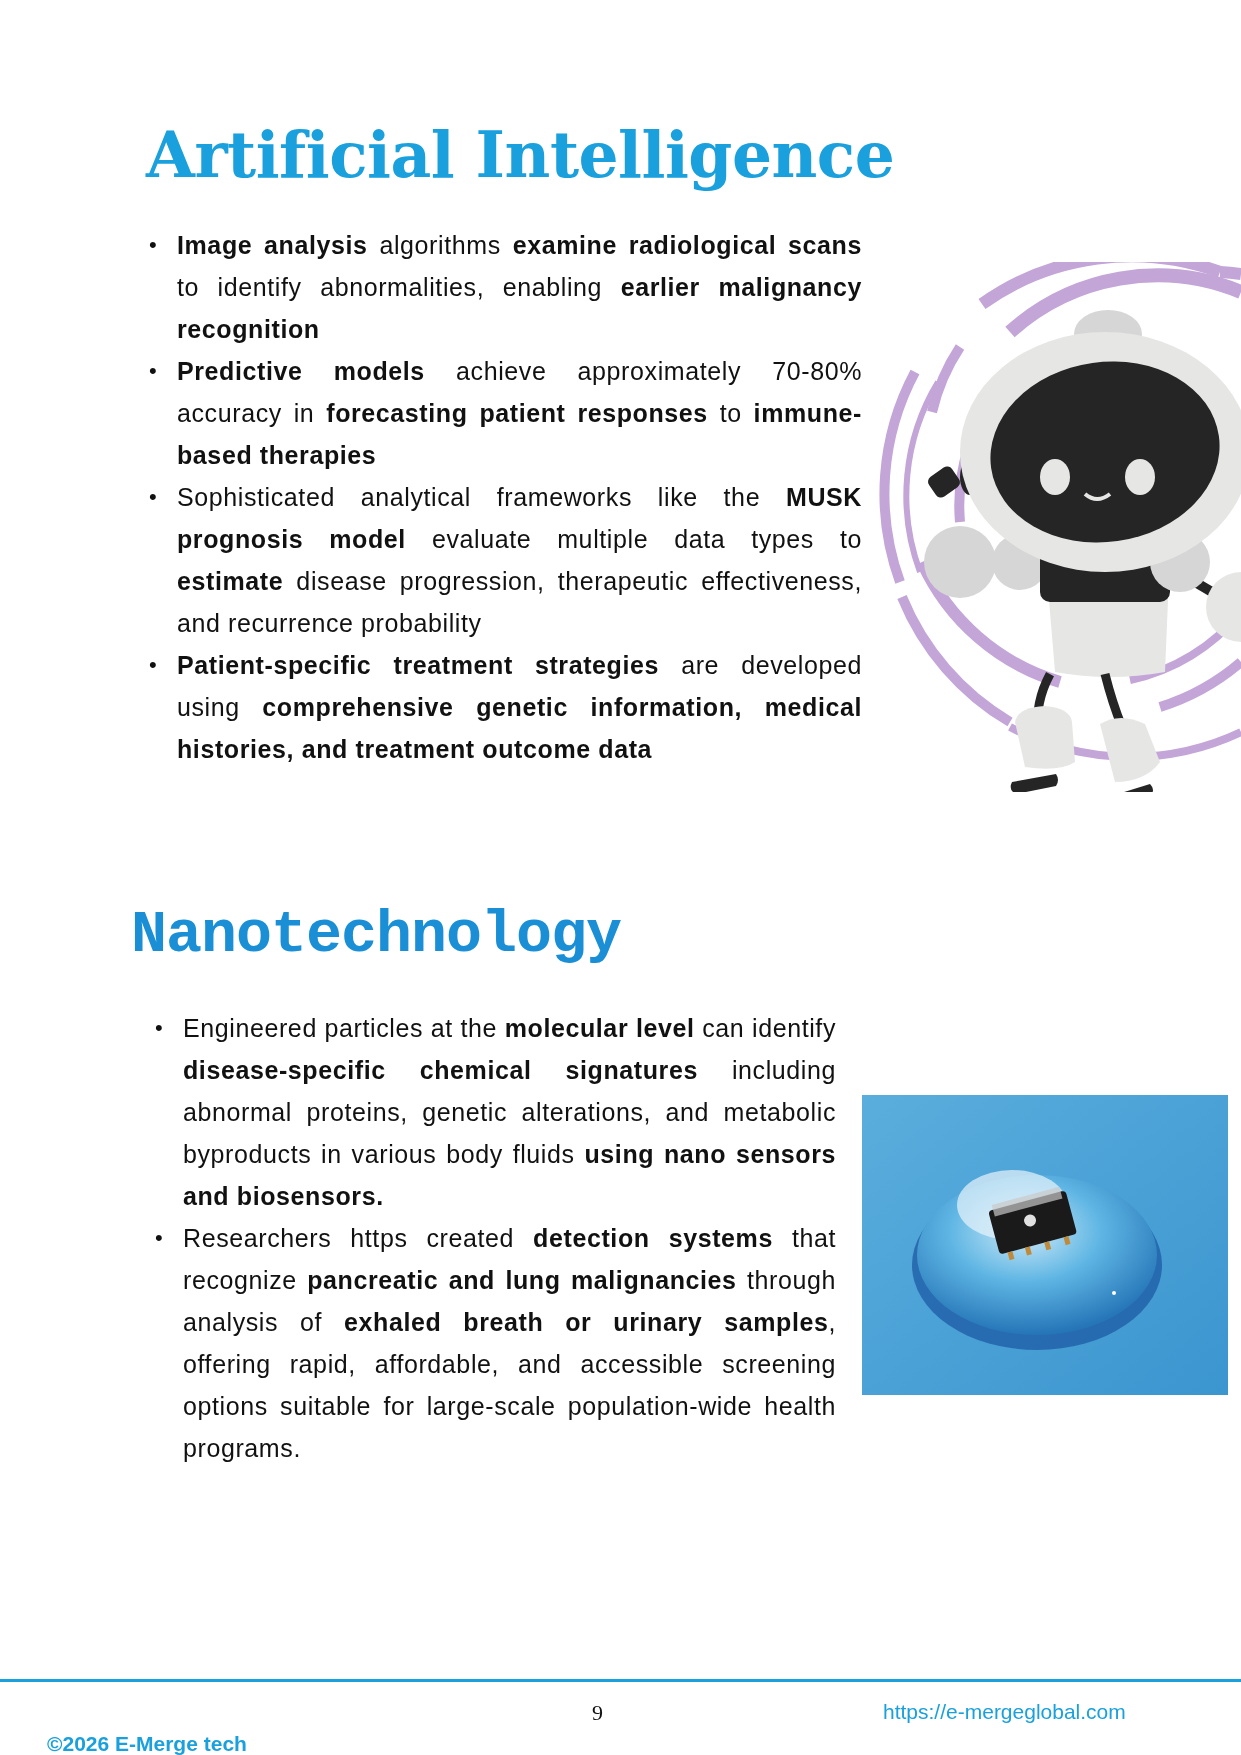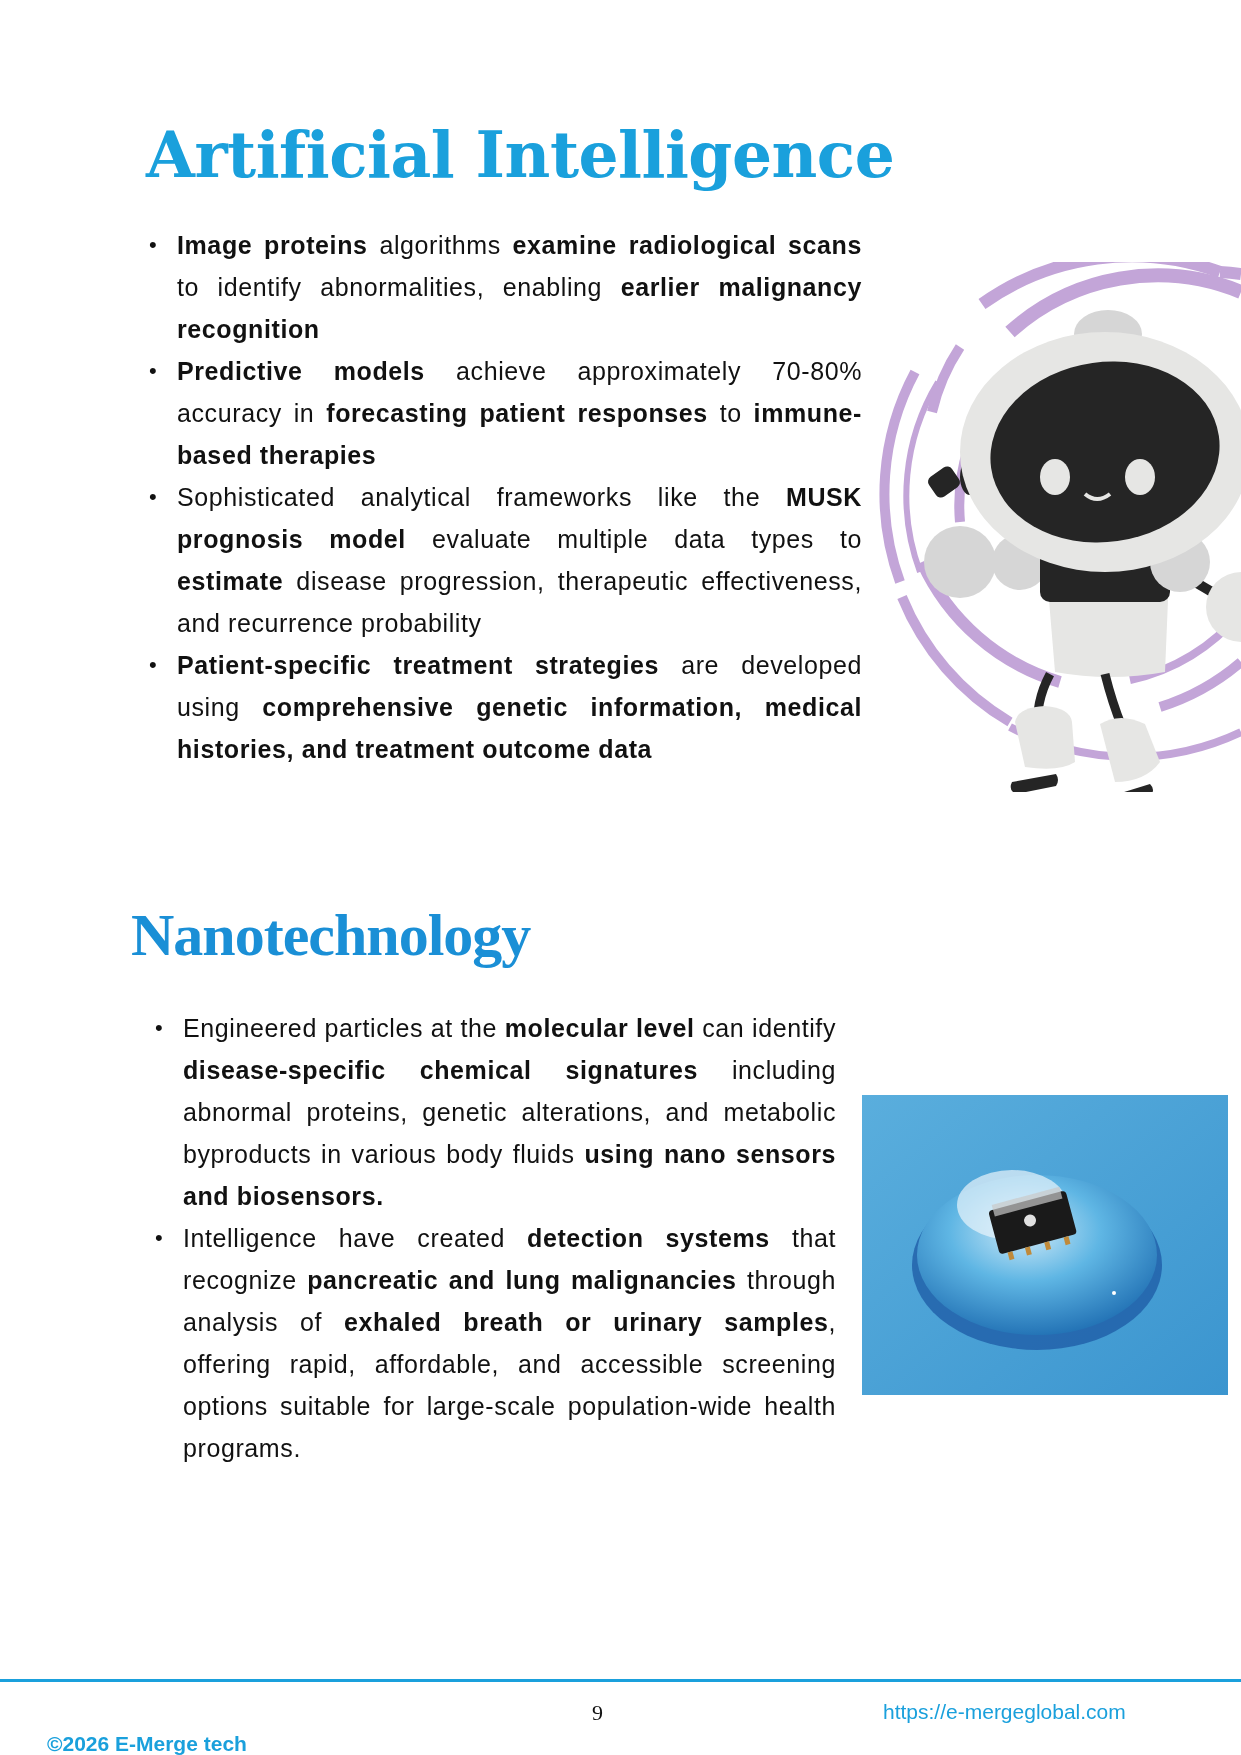--- a/index.html
+++ b/index.html
@@ -31,7 +31,7 @@
 <h1 class="h-ai">Artificial Intelligence</h1>
 
 <ul class="bullets ai-list">
-  <li><span class="dot">•</span><b>Image proteins</b><span> algorithms </span><b>examine radiological scans</b><span> to identify abnormalities, enabling </span><b>earlier malignancy recognition</b></li>
+  <li><span class="dot">•</span><b>Image analysis</b><span> algorithms </span><b>examine radiological scans</b><span> to identify abnormalities, enabling </span><b>earlier malignancy recognition</b></li>
   <li><span class="dot">•</span><b>Predictive models</b><span> achieve approximately 70-80% accuracy in </span><b>forecasting patient responses</b><span> to </span><b>immune-based therapies</b></li>
   <li><span class="dot">•</span><span>Sophisticated analytical frameworks like the </span><b>MUSK prognosis model</b><span> evaluate multiple data types to </span><b>estimate</b><span> disease progression, therapeutic effectiveness, and recurrence probability</span></li>
   <li><span class="dot">•</span><b>Patient-specific treatment strategies</b><span> are developed using </span><b>comprehensive genetic information, medical histories, and treatment outcome data</b></li>

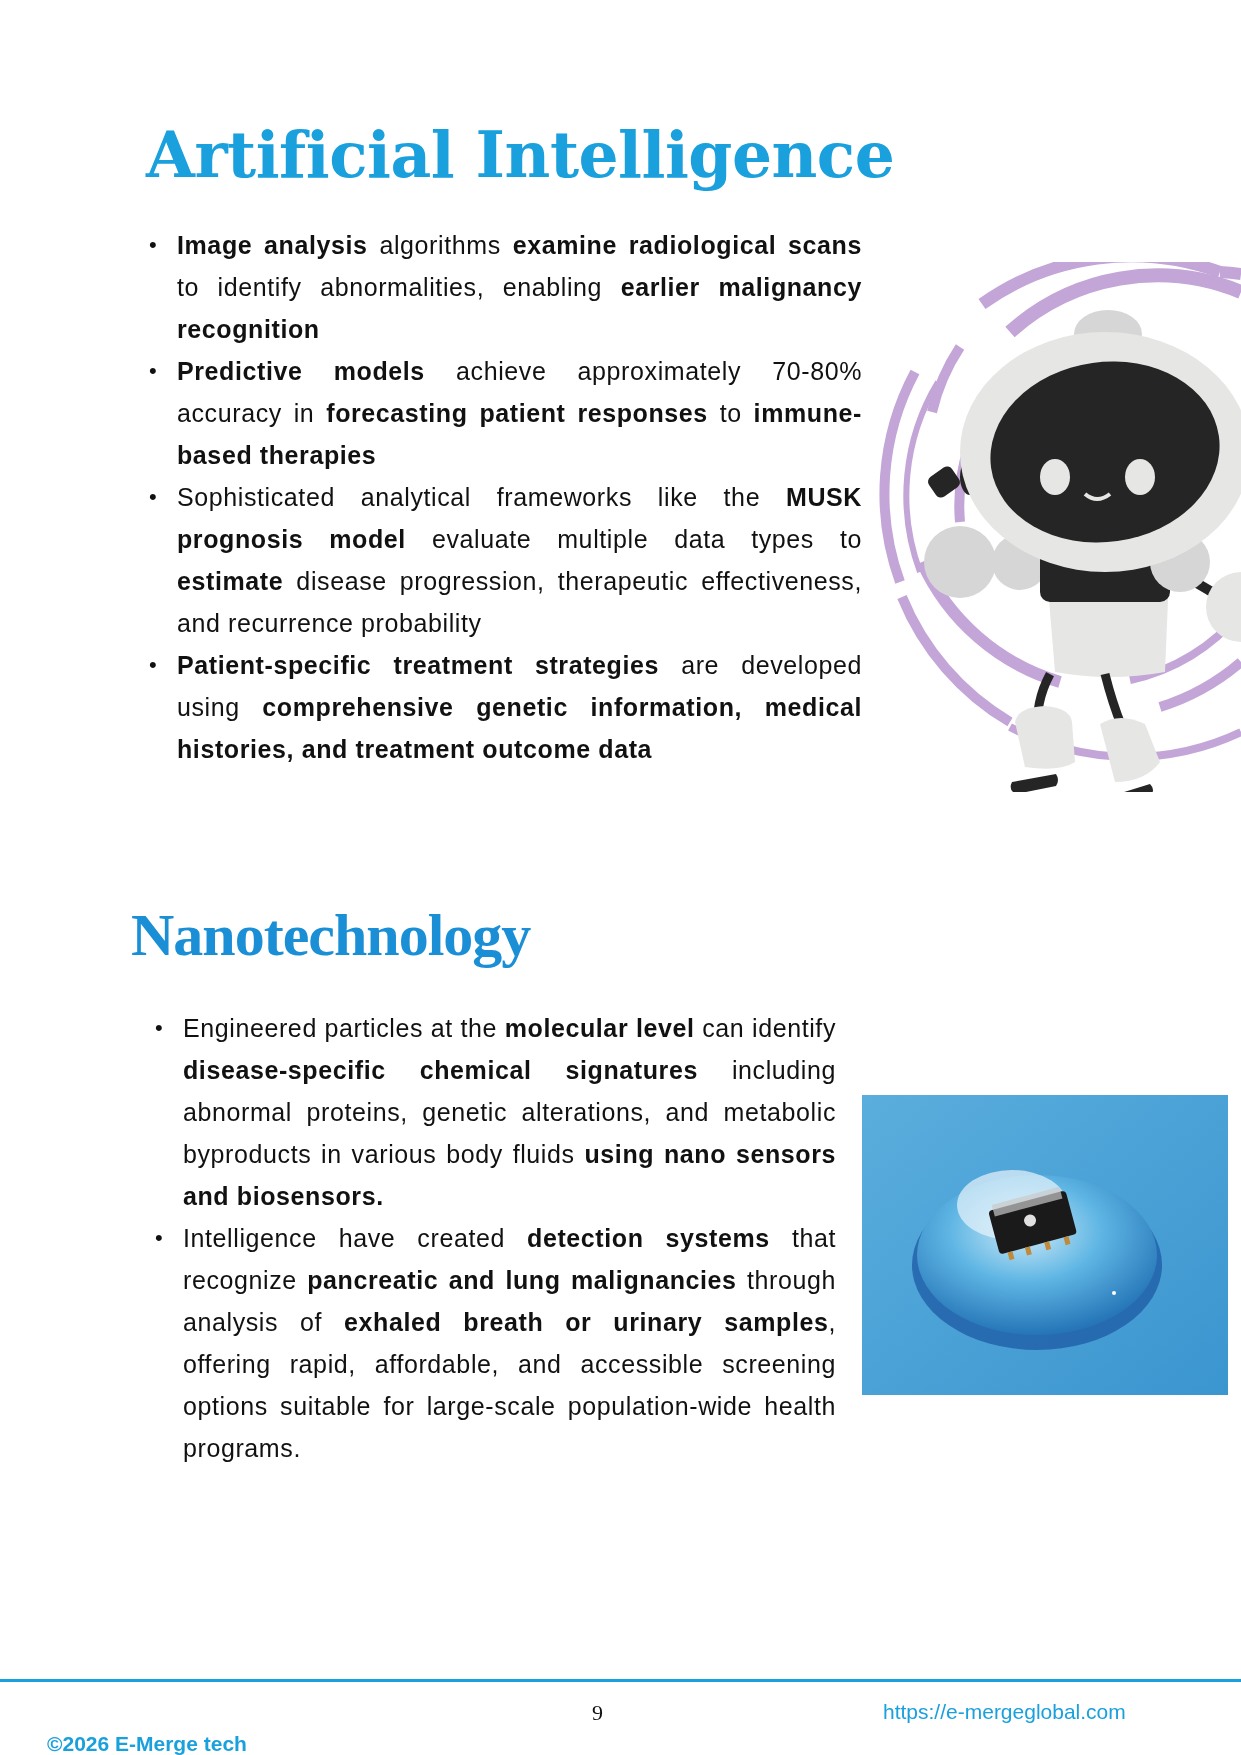--- a/index.html
+++ b/index.html
@@ -9,7 +9,7 @@
           font-family:"DejaVu Serif", "Liberation Serif", serif; font-weight:bold;
           font-size:63px; letter-spacing:-0.5px; color:#1aa0dc; line-height:1; }
   .h-nano { position:absolute; left:131px; top:905px; margin:0;
-            font-family:Liberation Serif, serif; font-weight:bold;
+            font-family:Liberation Mono, monospace; font-weight:bold;
             font-size:60px; letter-spacing:-1px; color:#1a8fd6; line-height:1; }
   ul.bullets { position:absolute; margin:0; padding:0; list-style:none; }
   ul.bullets li { position:relative; text-align:justify; text-align-last:left;

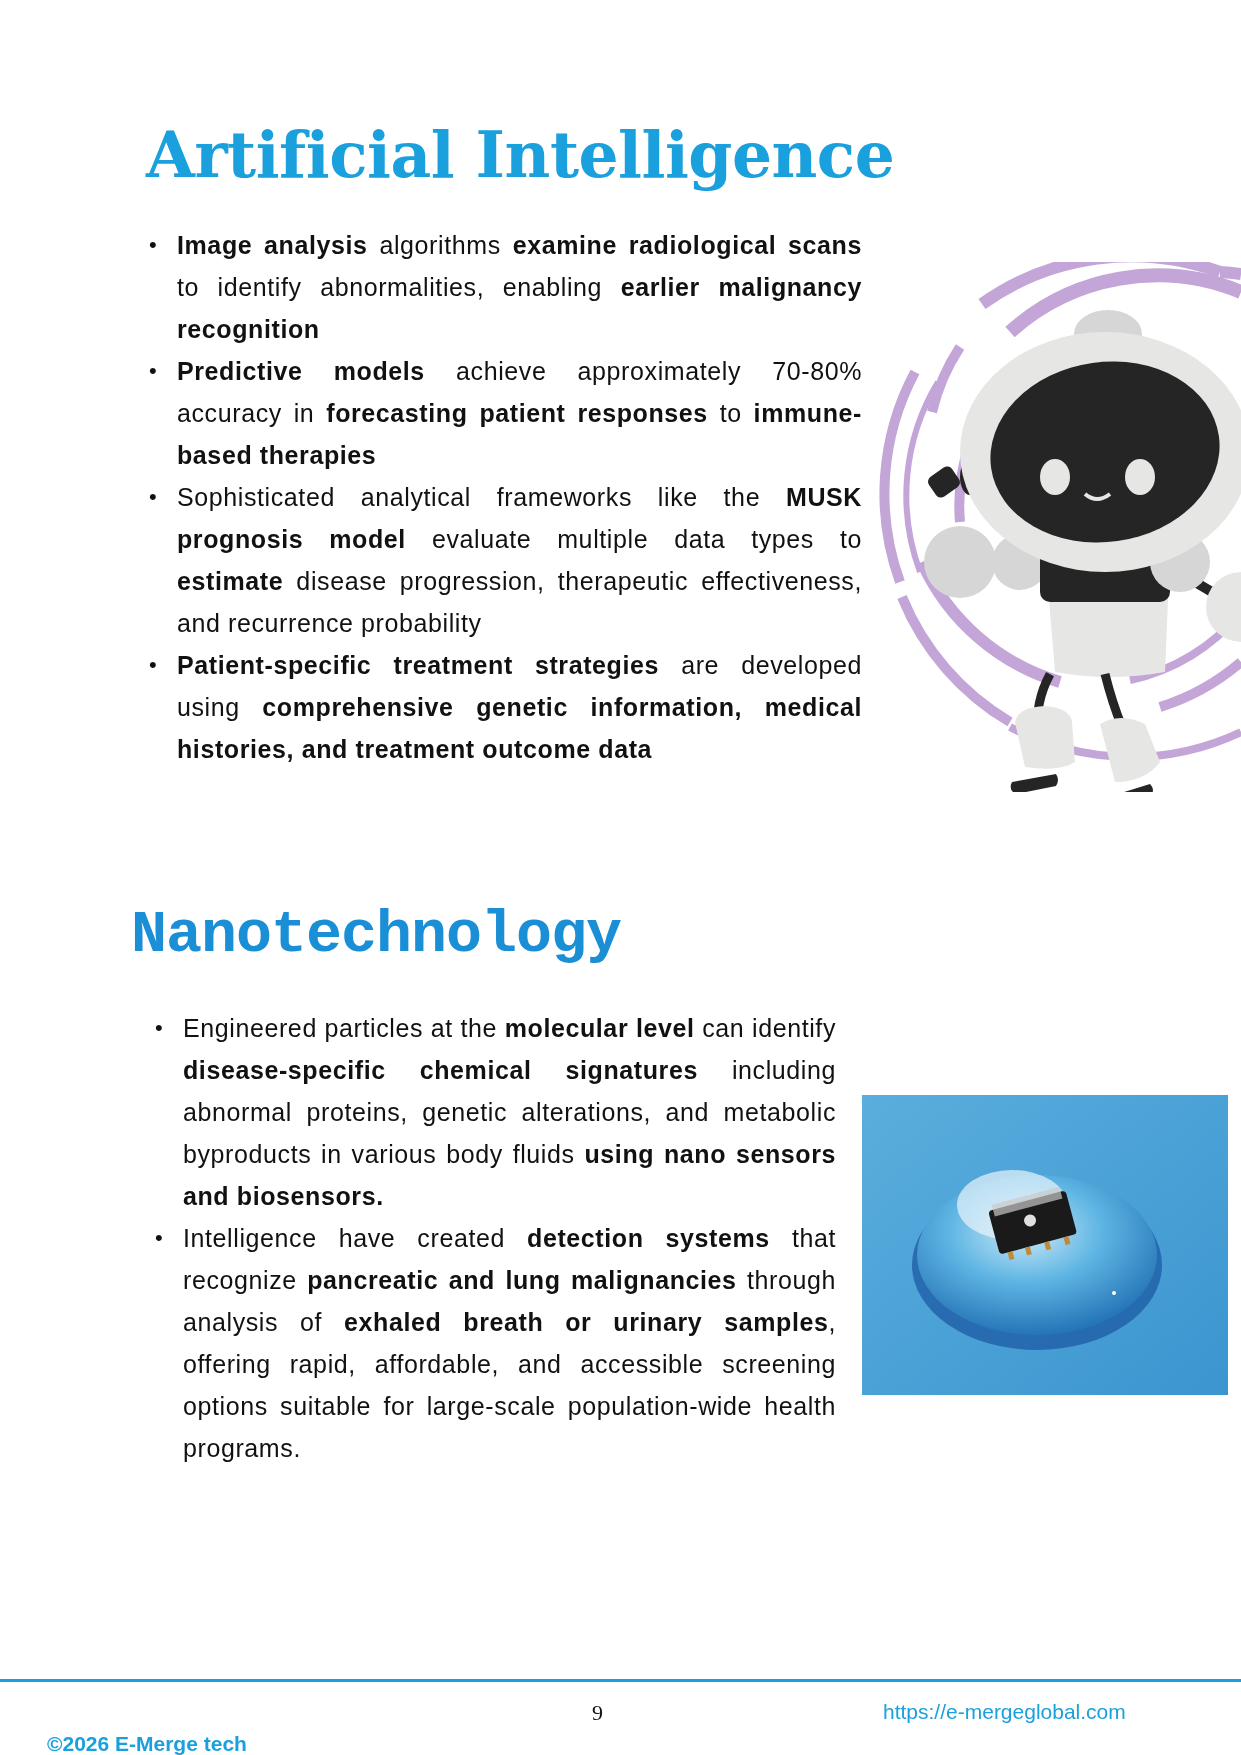--- a/index.html
+++ b/index.html
@@ -93,7 +93,7 @@
 
 <ul class="bullets nano-list">
   <li><span class="dot">•</span><span>Engineered particles at the </span><b>molecular level</b><span> can identify </span><b>disease-specific chemical signatures</b><span> including abnormal proteins, genetic alterations, and metabolic byproducts in various body fluids </span><b>using nano sensors and biosensors.</b></li>
-  <li><span class="dot">•</span><span>Intelligence have created </span><b>detection systems</b><span> that recognize </span><b>pancreatic and lung malignancies</b><span> through analysis of </span><b>exhaled breath or urinary samples</b><span>, offering rapid, affordable, and accessible screening options suitable for large-scale population-wide health programs.</span></li>
+  <li><span class="dot">•</span><span>Researchers https created </span><b>detection systems</b><span> that recognize </span><b>pancreatic and lung malignancies</b><span> through analysis of </span><b>exhaled breath or urinary samples</b><span>, offering rapid, affordable, and accessible screening options suitable for large-scale population-wide health programs.</span></li>
 </ul>
 
 <div class="chip-photo">

